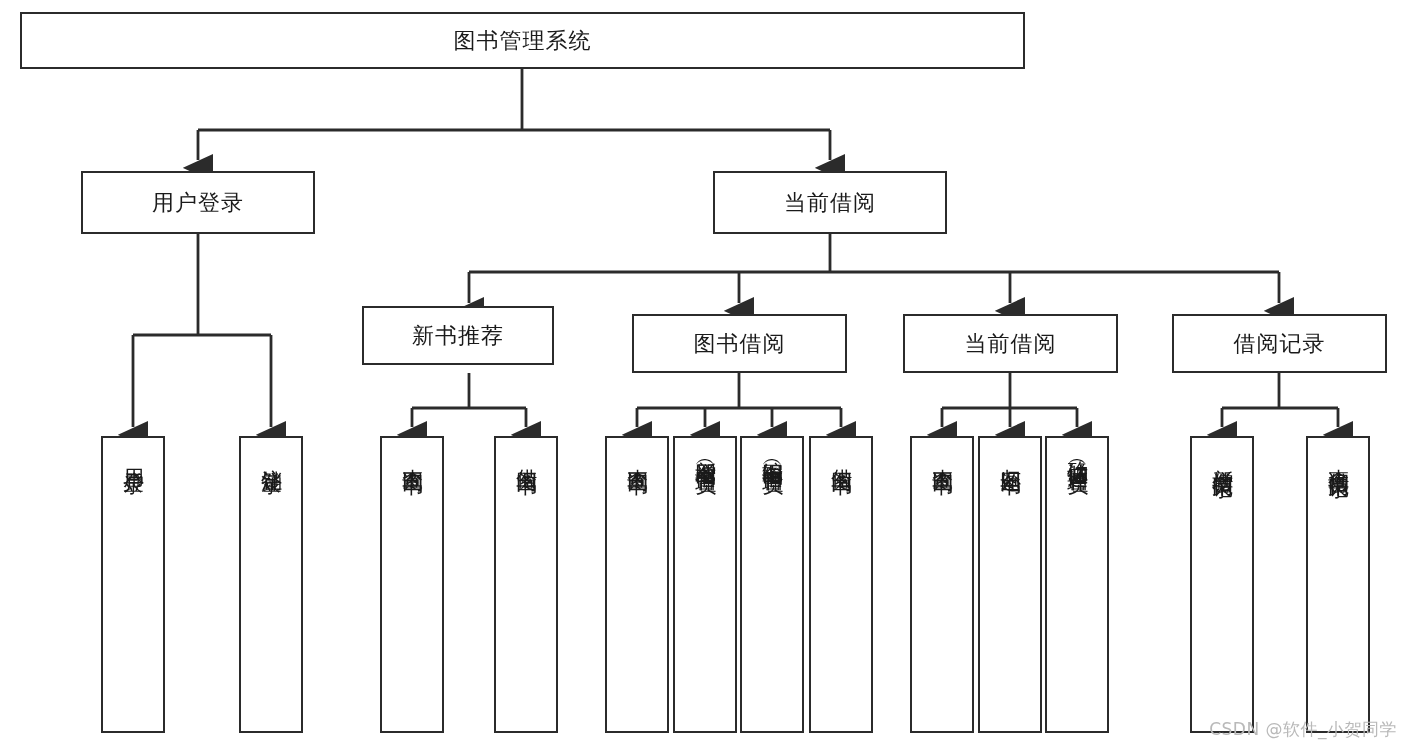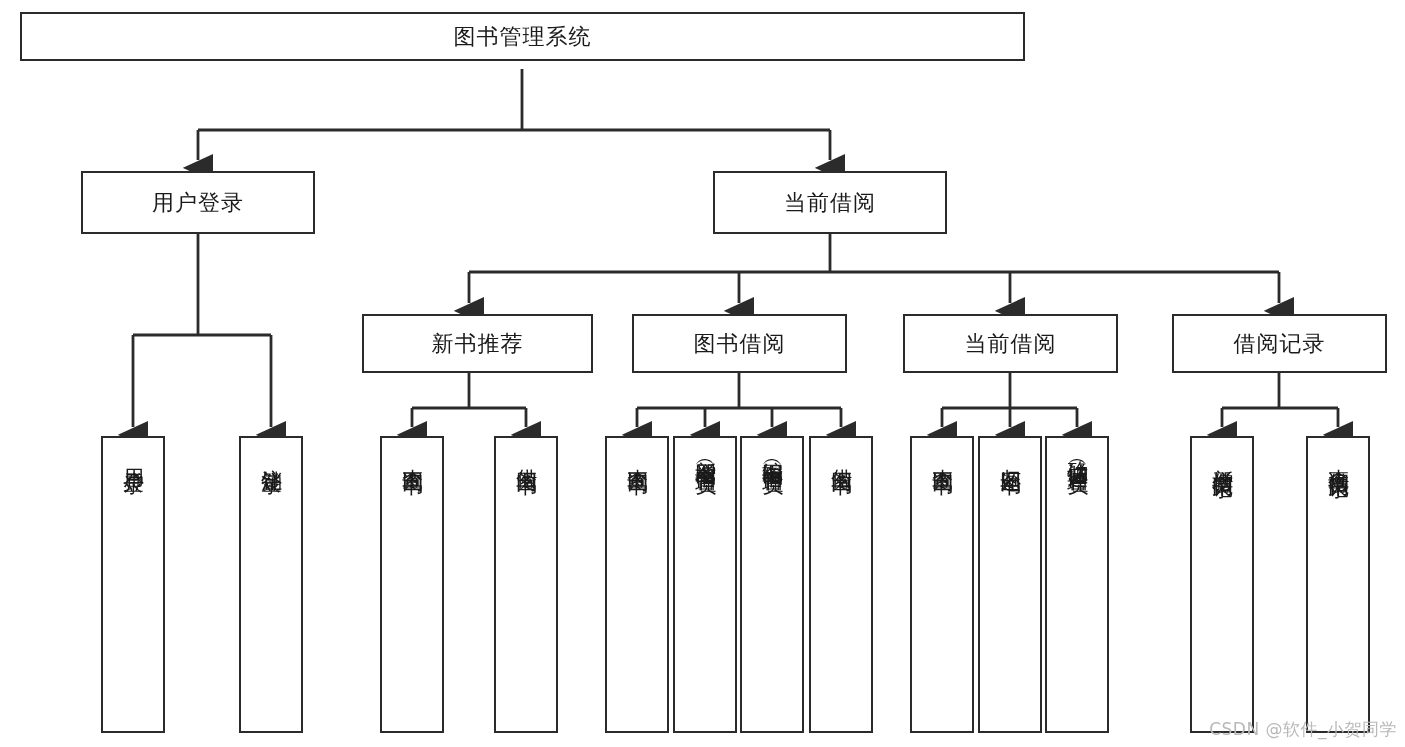--- a/index.html
+++ b/index.html
@@ -116,7 +116,7 @@
     </g>
   </svg>
 
-  <div class="node h" style="left:20px; top:12px; width:1005px; height:49px;align-items:center;">
+  <div class="node h" style="left:20px; top:12px; width:1005px; height:57px;align-items:center;">
     <span>图书管理系统</span>
   </div>
 

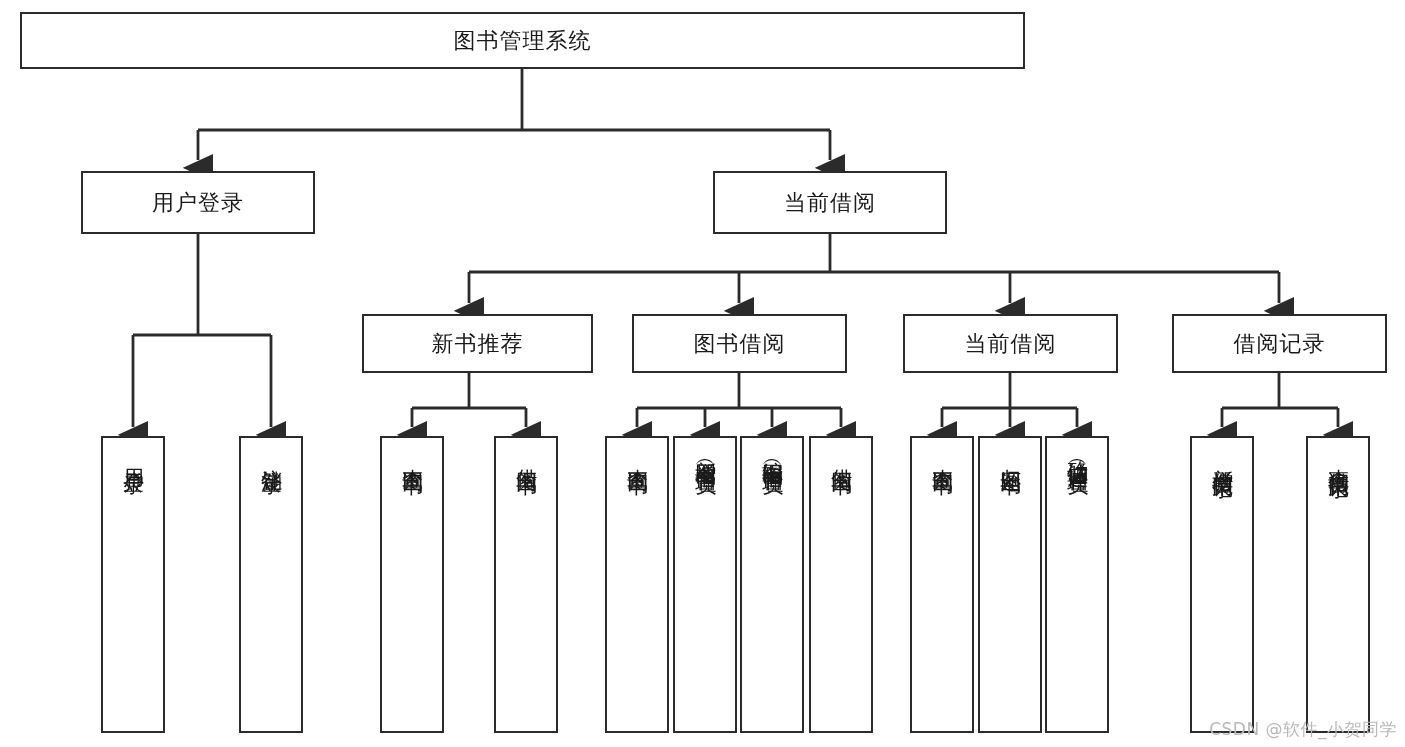--- a/index.html
+++ b/index.html
@@ -127,7 +127,7 @@
     <span>当前借阅</span>
   </div>
 
-  <div class="node h" style="left:362px; top:314px; width:231px; height:59px;">
+  <div class="node h" style="left:362px; top:306px; width:192px; height:59px;">
     <span>新书推荐</span>
   </div>
   <div class="node h" style="left:903px; top:314px; width:215px; height:59px;">

